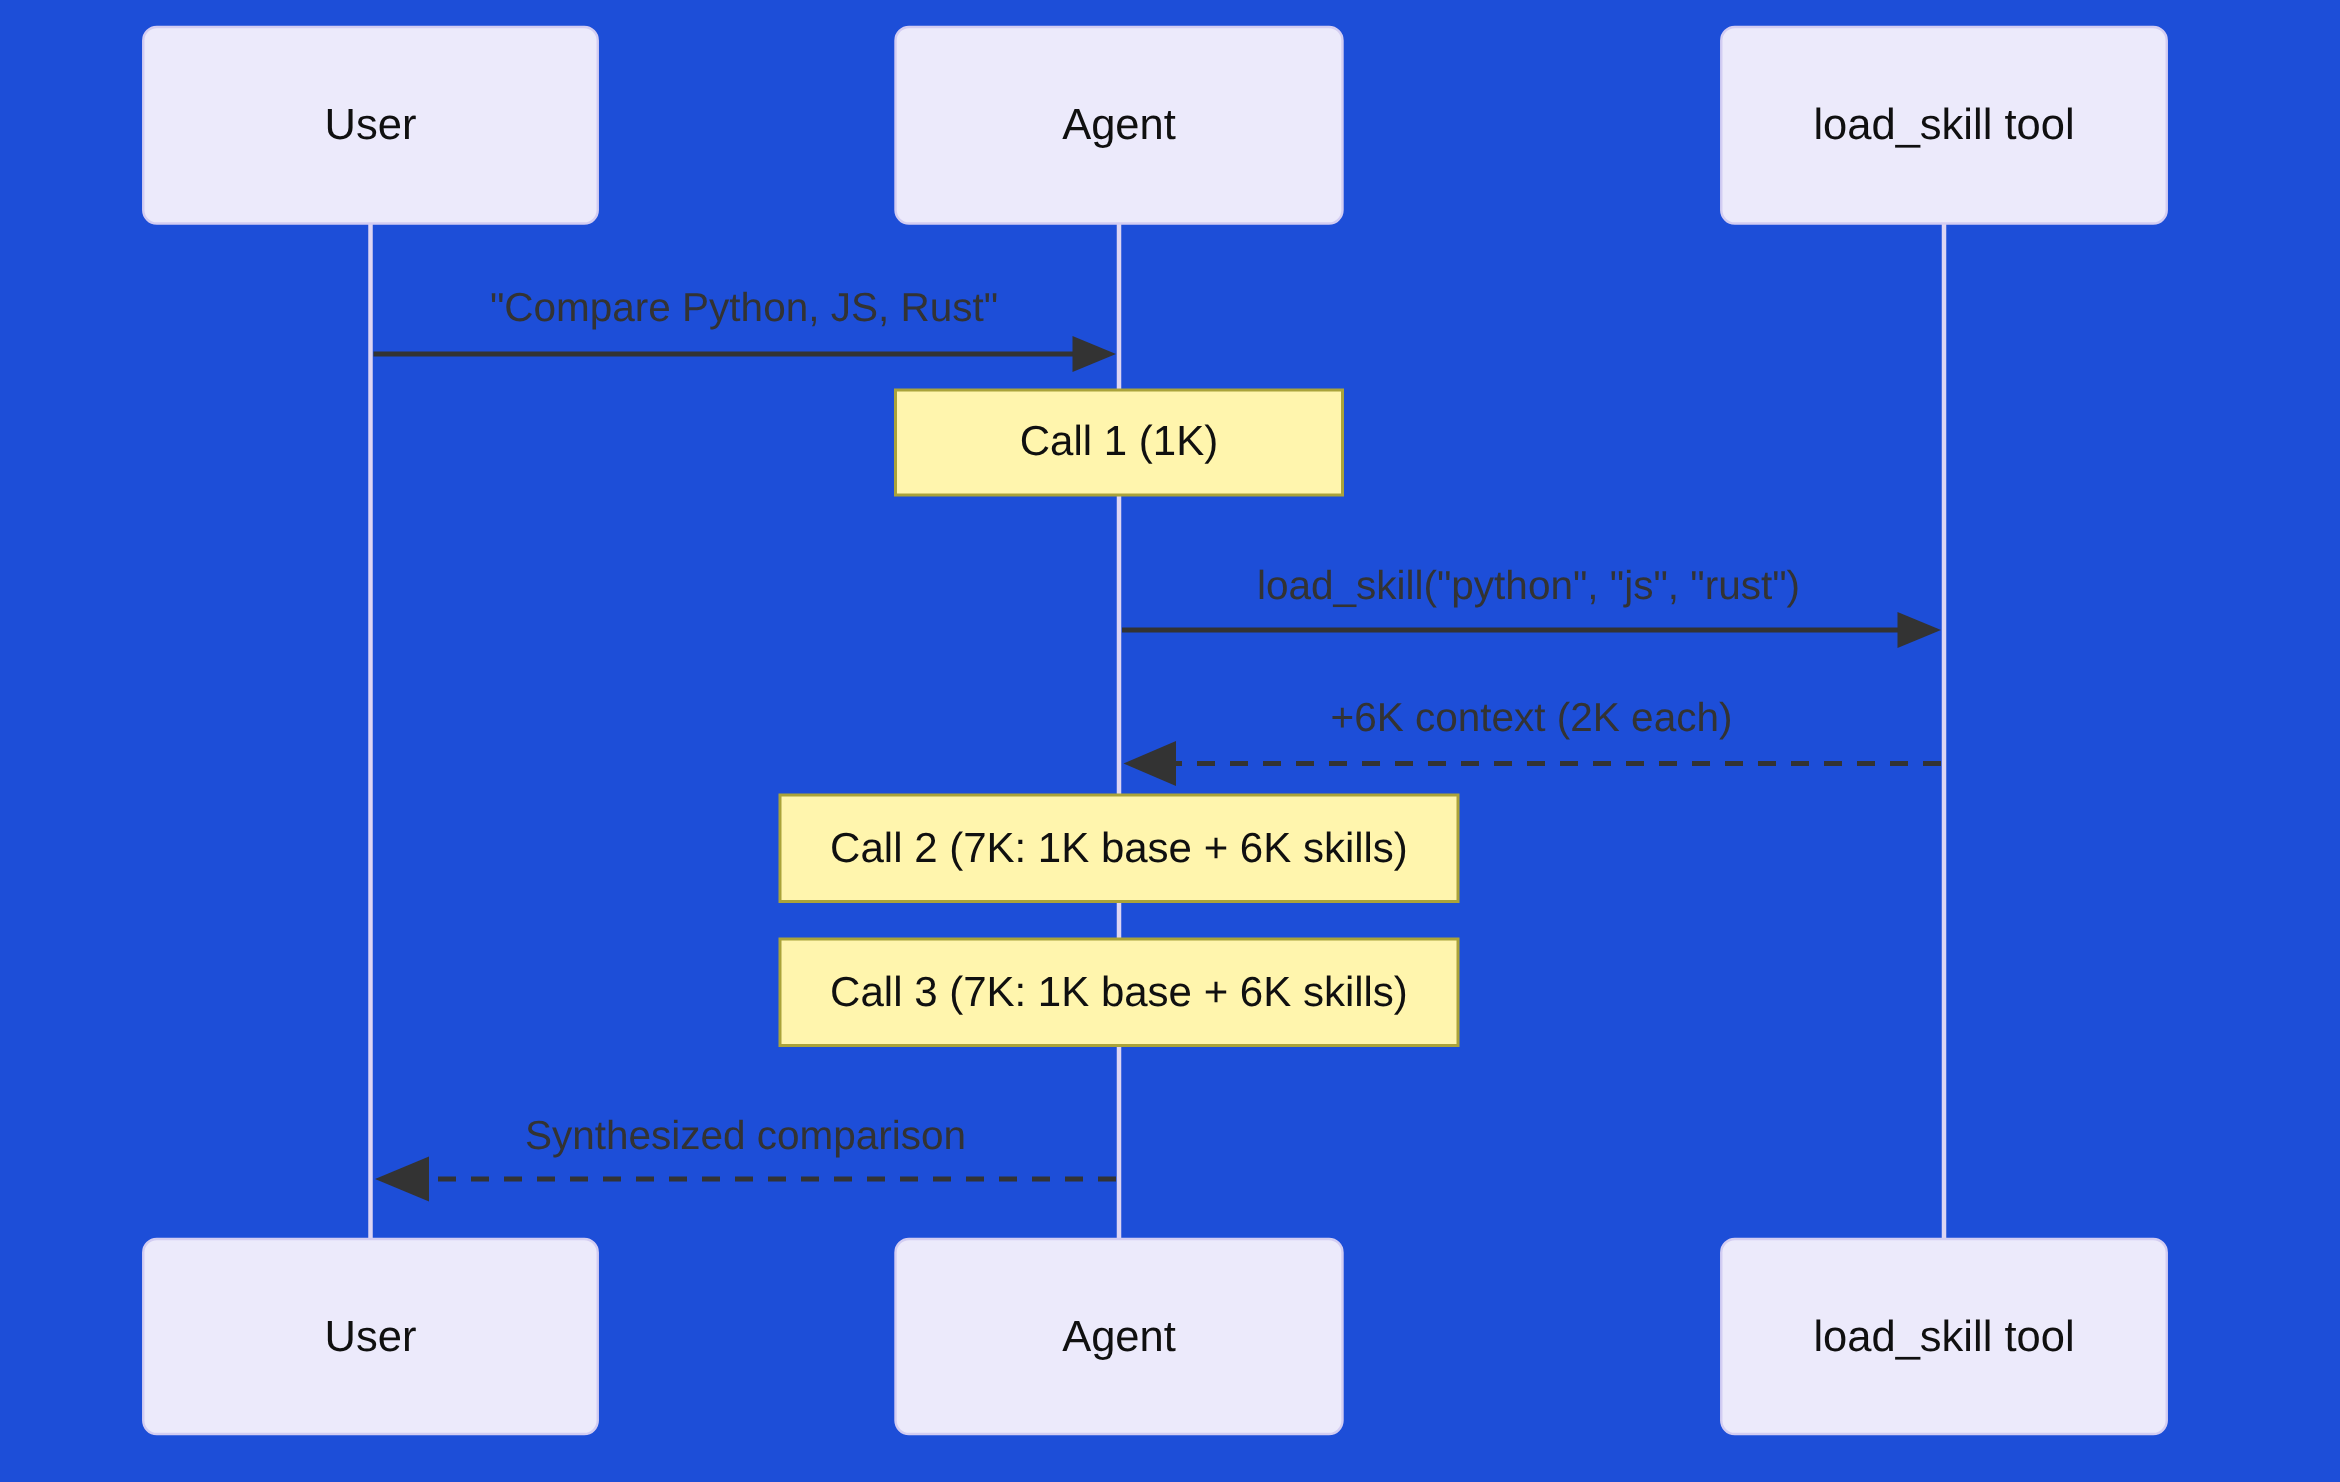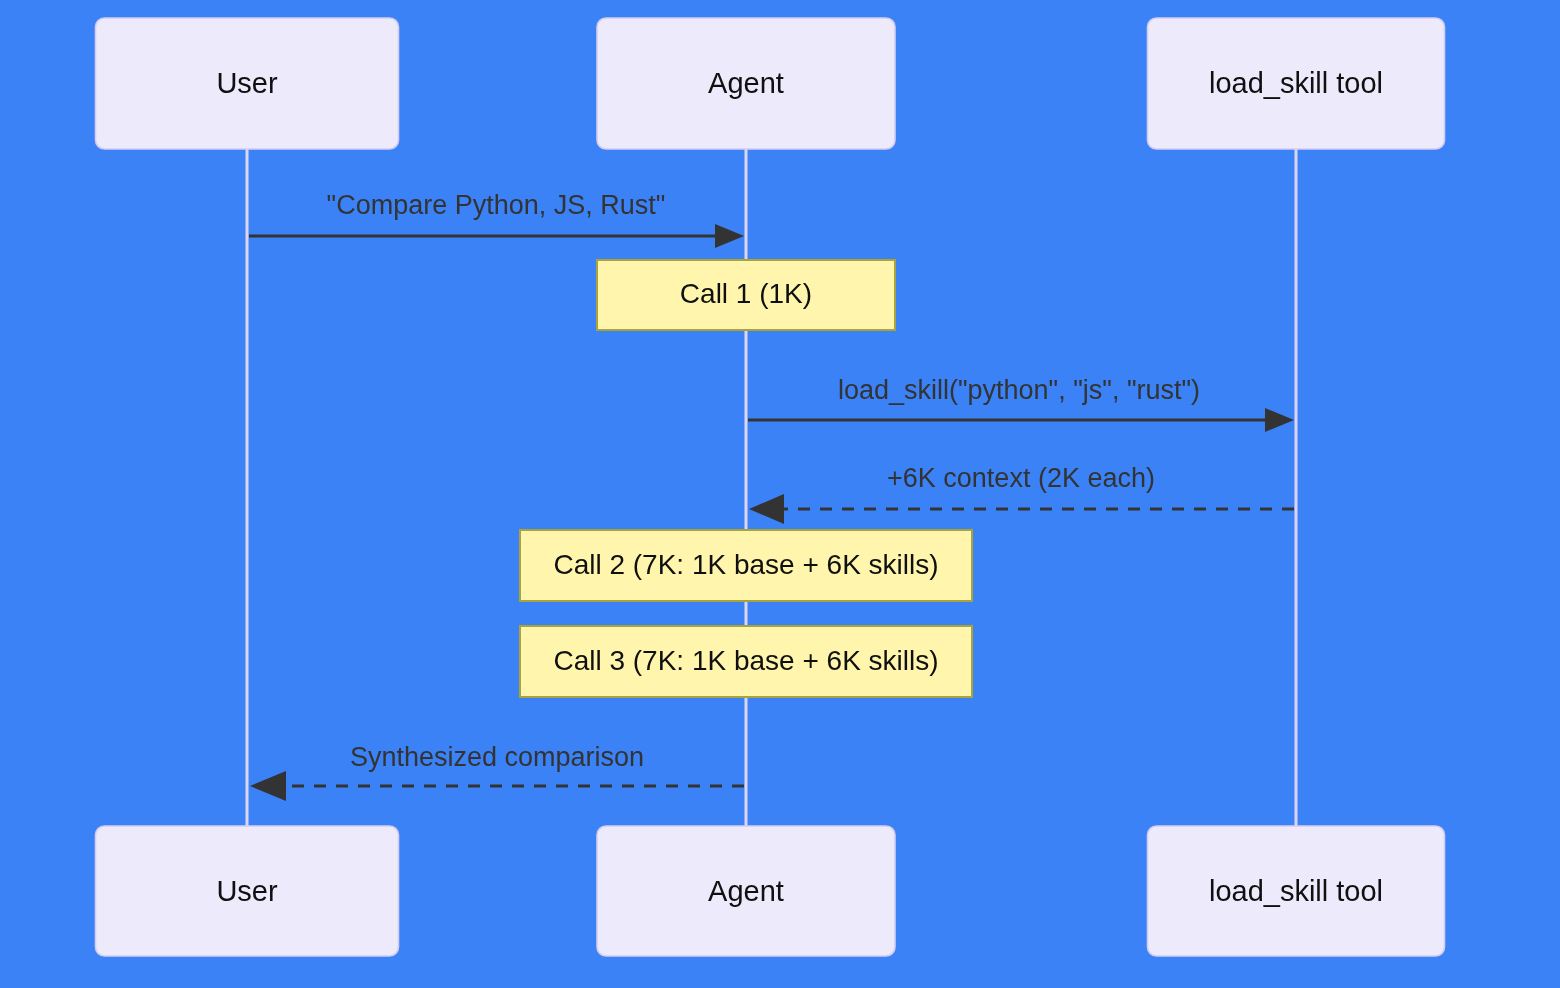--- a/index.html
+++ b/index.html
@@ -15,7 +15,7 @@
     position: relative;
     width: 1560px;
     height: 988px;
-    background: #3b82f6;
+    background: #1d4ed8;
     overflow: hidden;
   }
   svg.diagram-svg {

